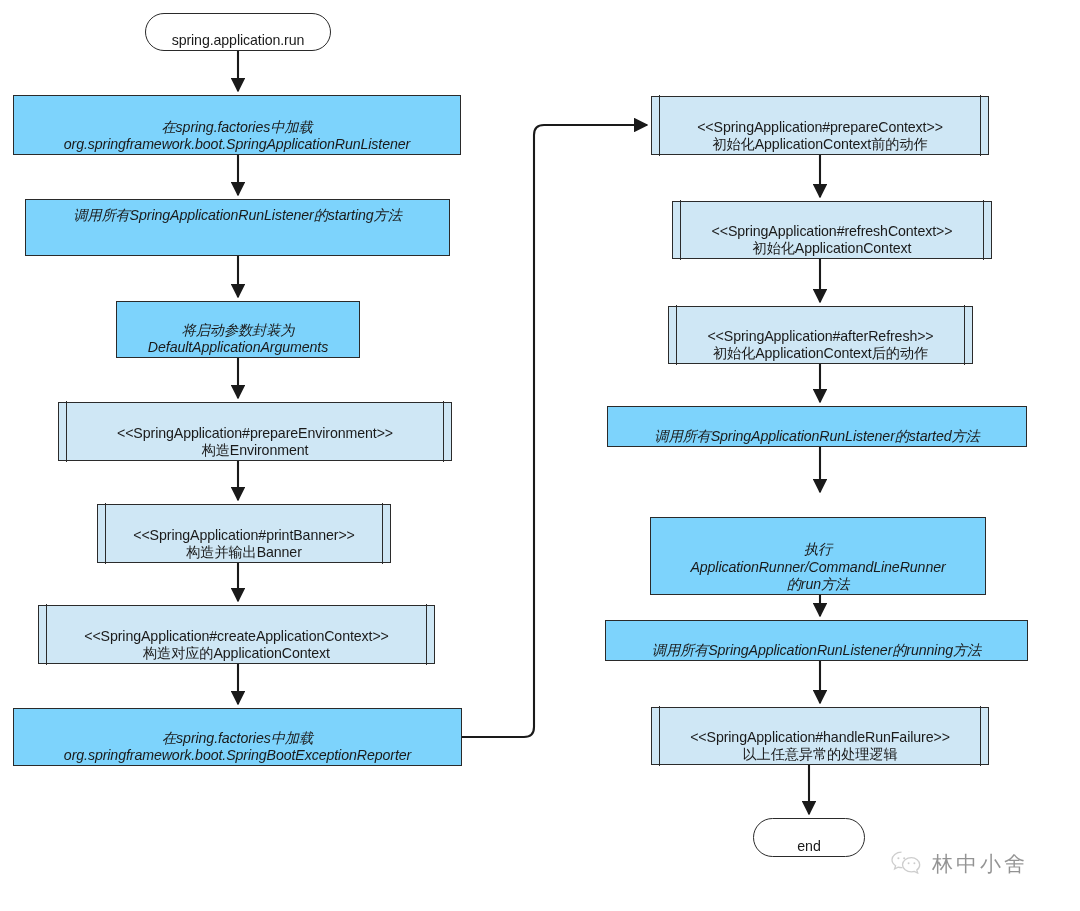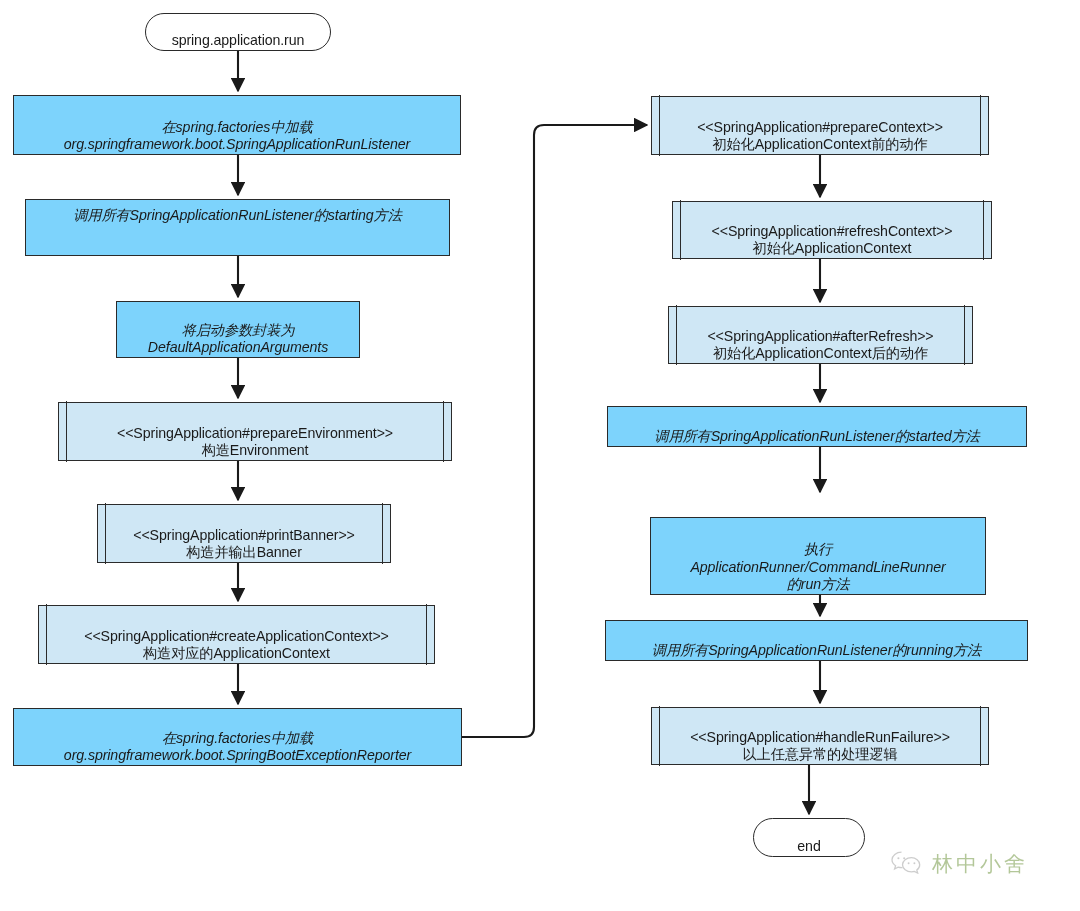--- a/index.html
+++ b/index.html
@@ -80,7 +80,7 @@
     align-items: center;
     gap: 8px;
     opacity: 0.42;
-    color: #4d7c0f;
+    color: #000000;
     user-select: none;
   }
   .watermark .wm-text {

